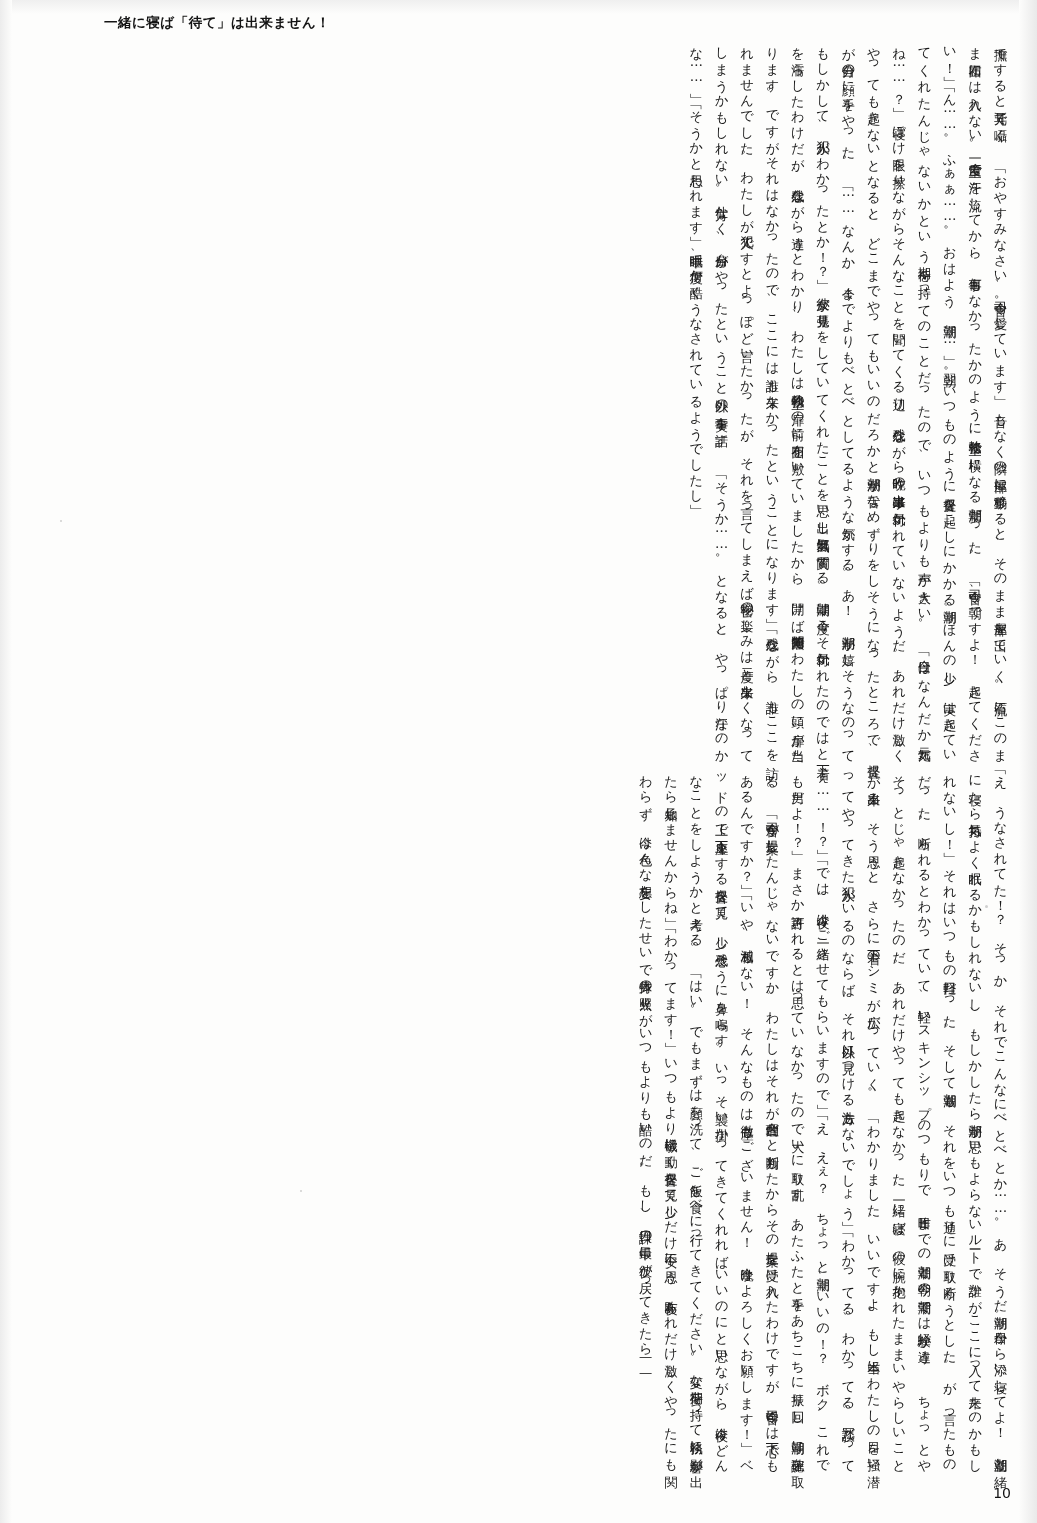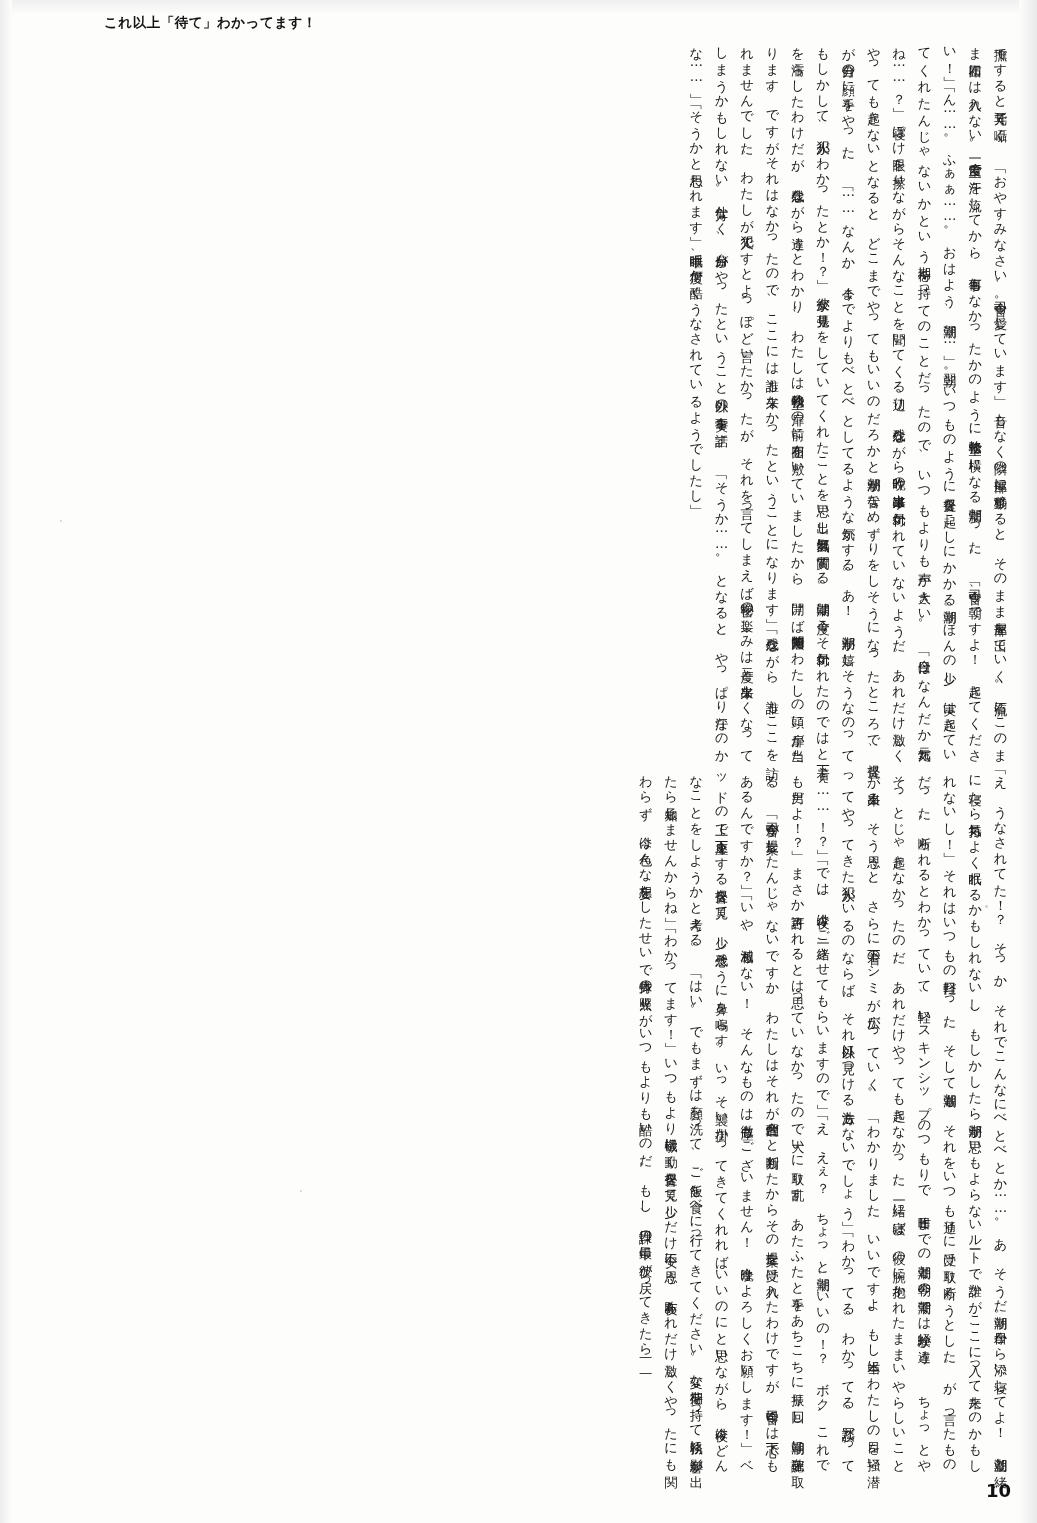--- a/index.html
+++ b/index.html
@@ -106,7 +106,7 @@
   <div class="scan-edge-left"></div>
   <div class="scan-edge-right"></div>
 
-  <div class="header-title">これ以上「待て」わかってます！</div>
+  <div class="header-title">一緒に寝ば「待て」は出来ません！</div>
 
   <div class="vtext-block" id="block-upper">撫ですると耳元で囁く。
 「おやすみなさい、司令官。愛しています」

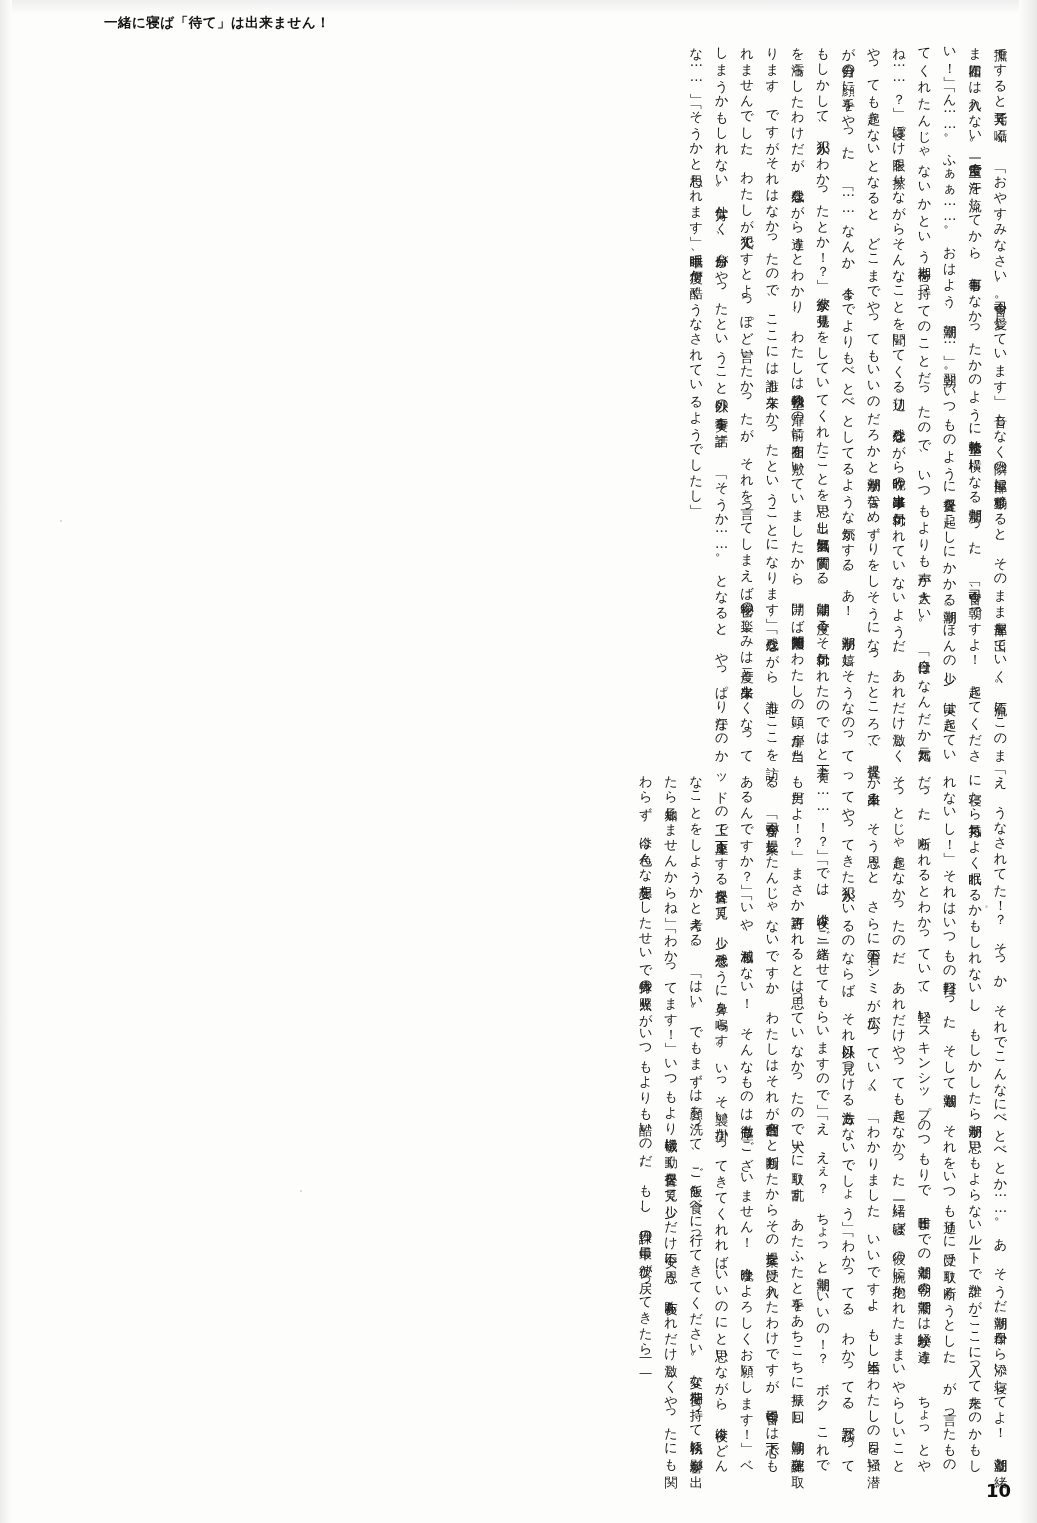--- a/index.html
+++ b/index.html
@@ -84,10 +84,9 @@
     position: absolute;
     right: 26px;
     bottom: 22px;
-    font-size: 18px;
+    font-size: 14px;
     font-family: "DejaVu Sans", "Liberation Sans", sans-serif;
     color: #111;
-    font-weight: bold;
   }
 
   

